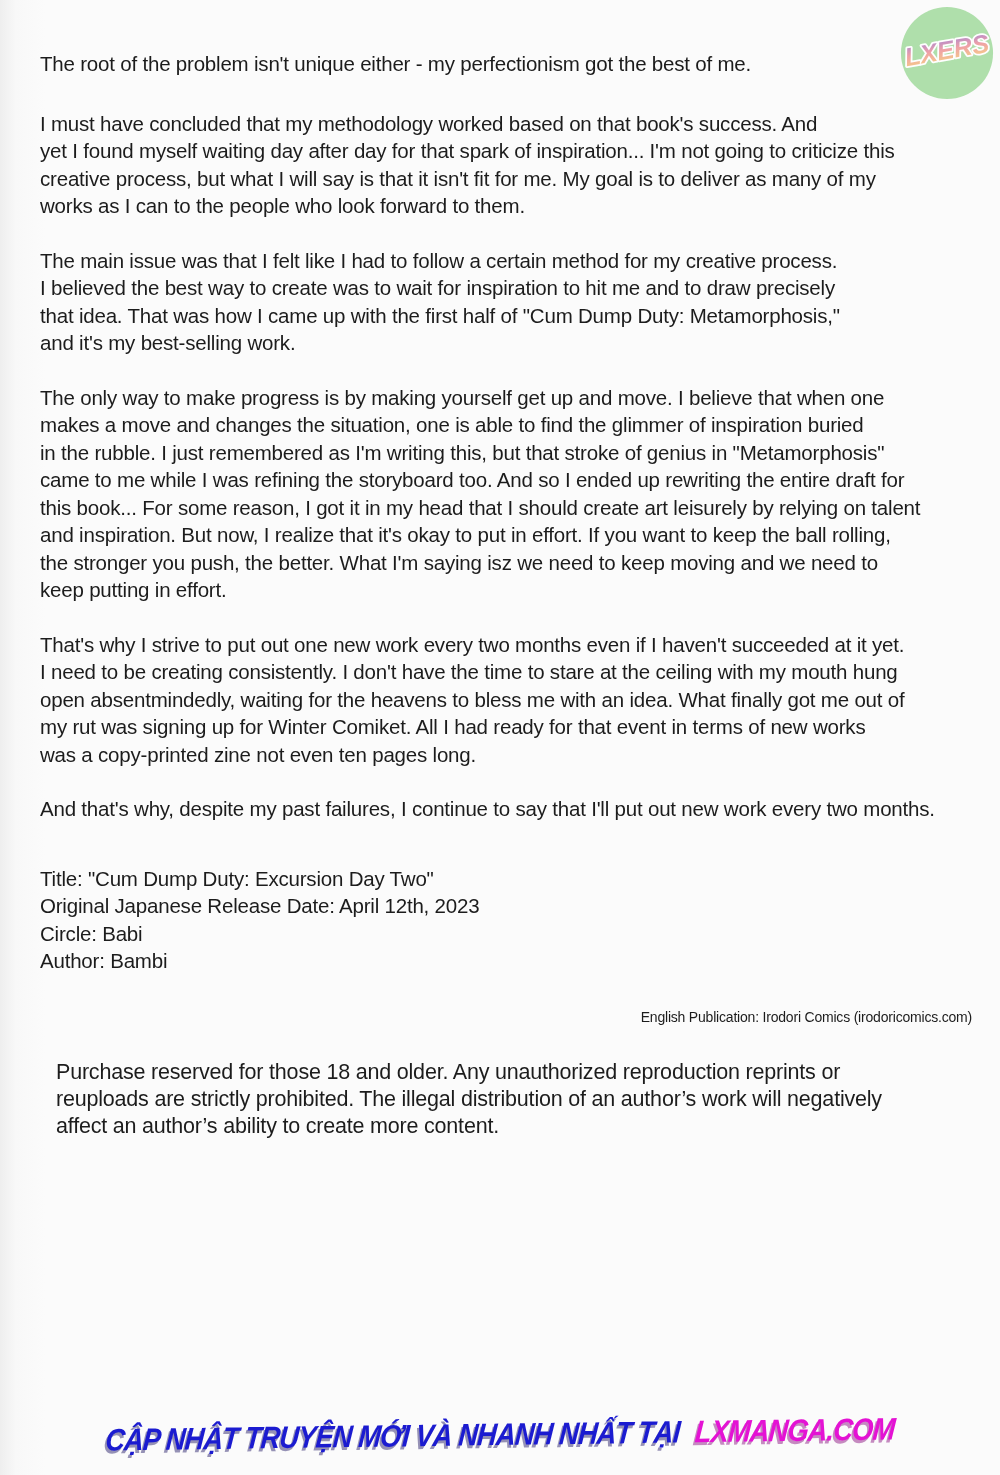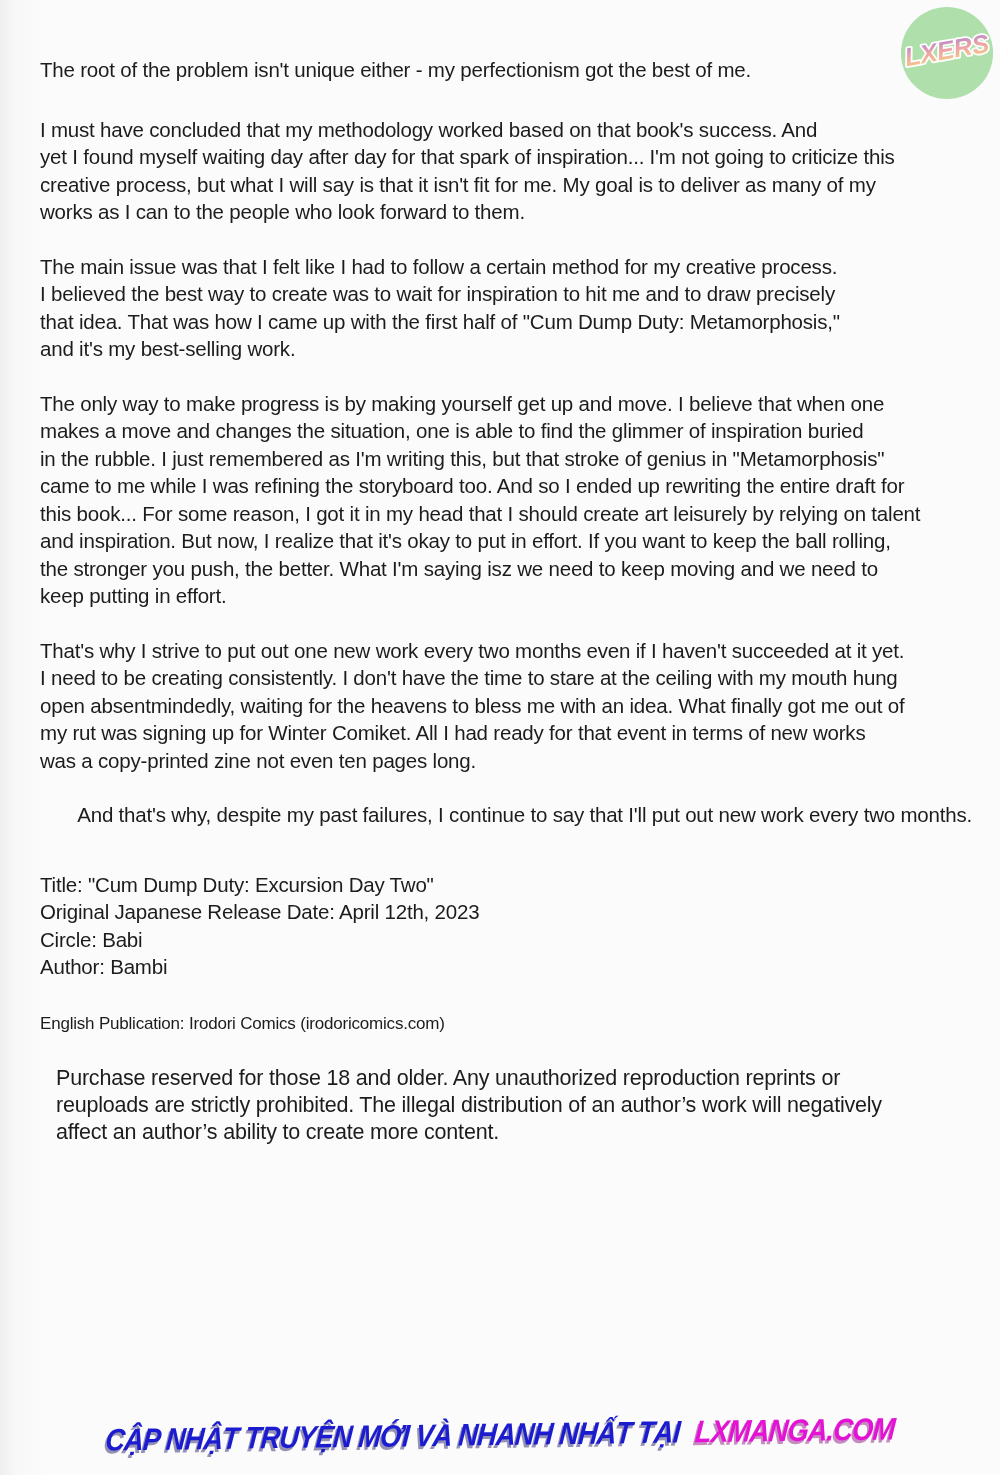--- a/index.html
+++ b/index.html
@@ -25,7 +25,7 @@
     line-height: 27.5px;
     letter-spacing: -0.2px;
     white-space: pre-line;
-    margin: 18px 0 27px 0;
+    margin: 12px 0 27px 0;
   }
   .para.gap-md { margin-bottom: 32px; }
   .para.gap-lg { margin-bottom: 42px; text-align: right; }

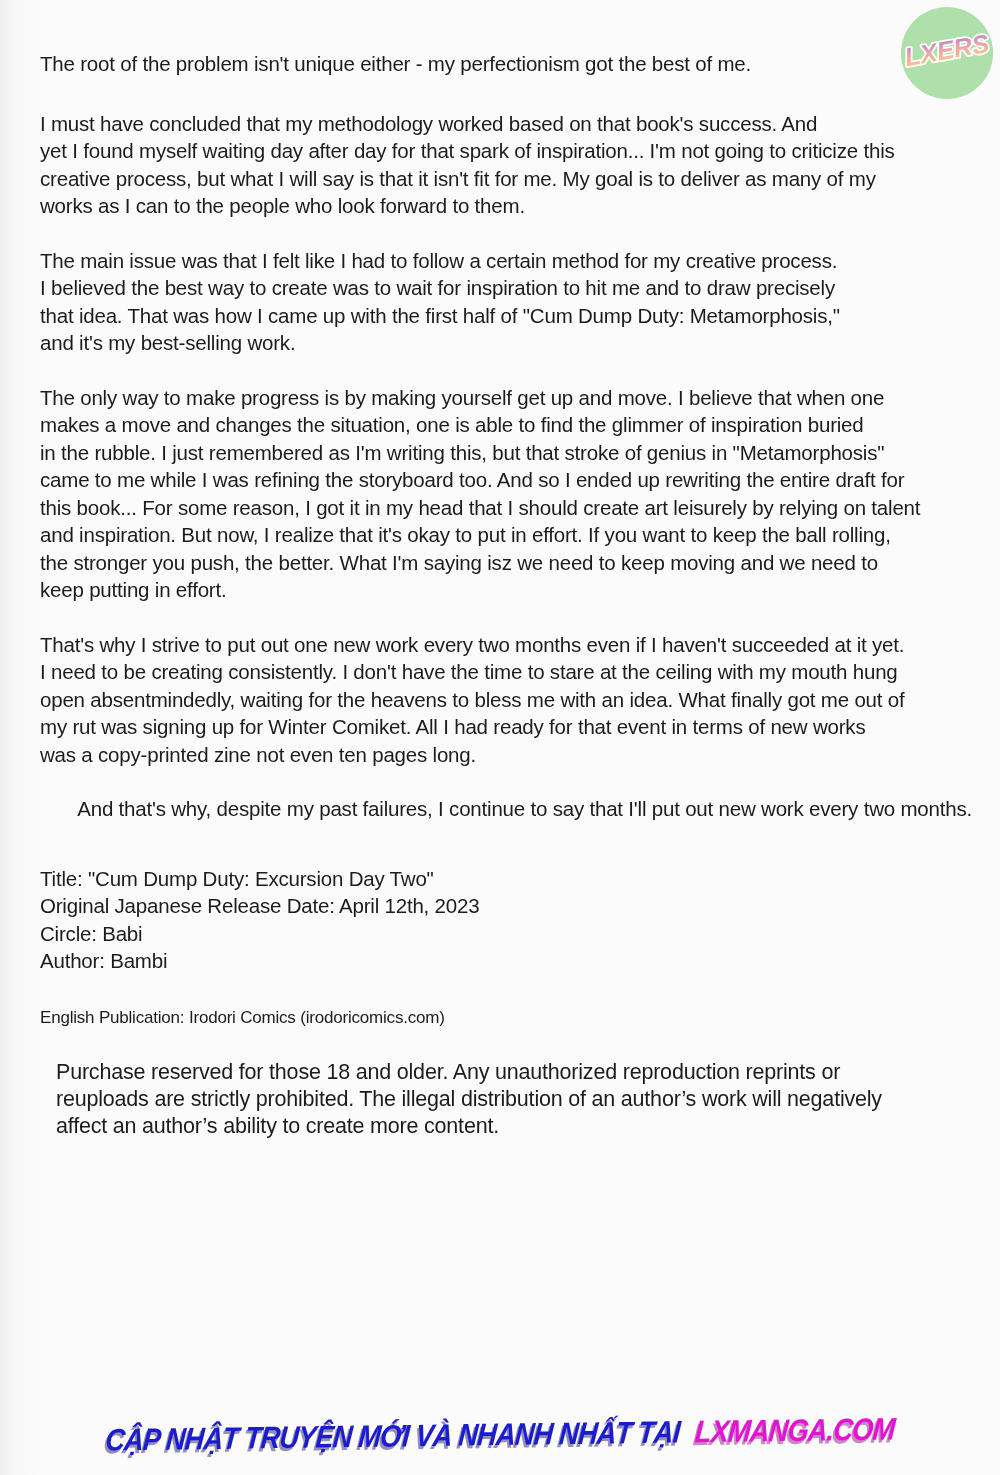--- a/index.html
+++ b/index.html
@@ -28,7 +28,7 @@
     margin: 12px 0 27px 0;
   }
   .para.gap-md { margin-bottom: 32px; }
-  .para.gap-lg { margin-bottom: 42px; text-align: right; }
+  .para.gap-lg { margin-bottom: 42px; }
   .para.gap-xl { margin-bottom: 55px; }
   .meta-block {
     font-size: 20.5px;

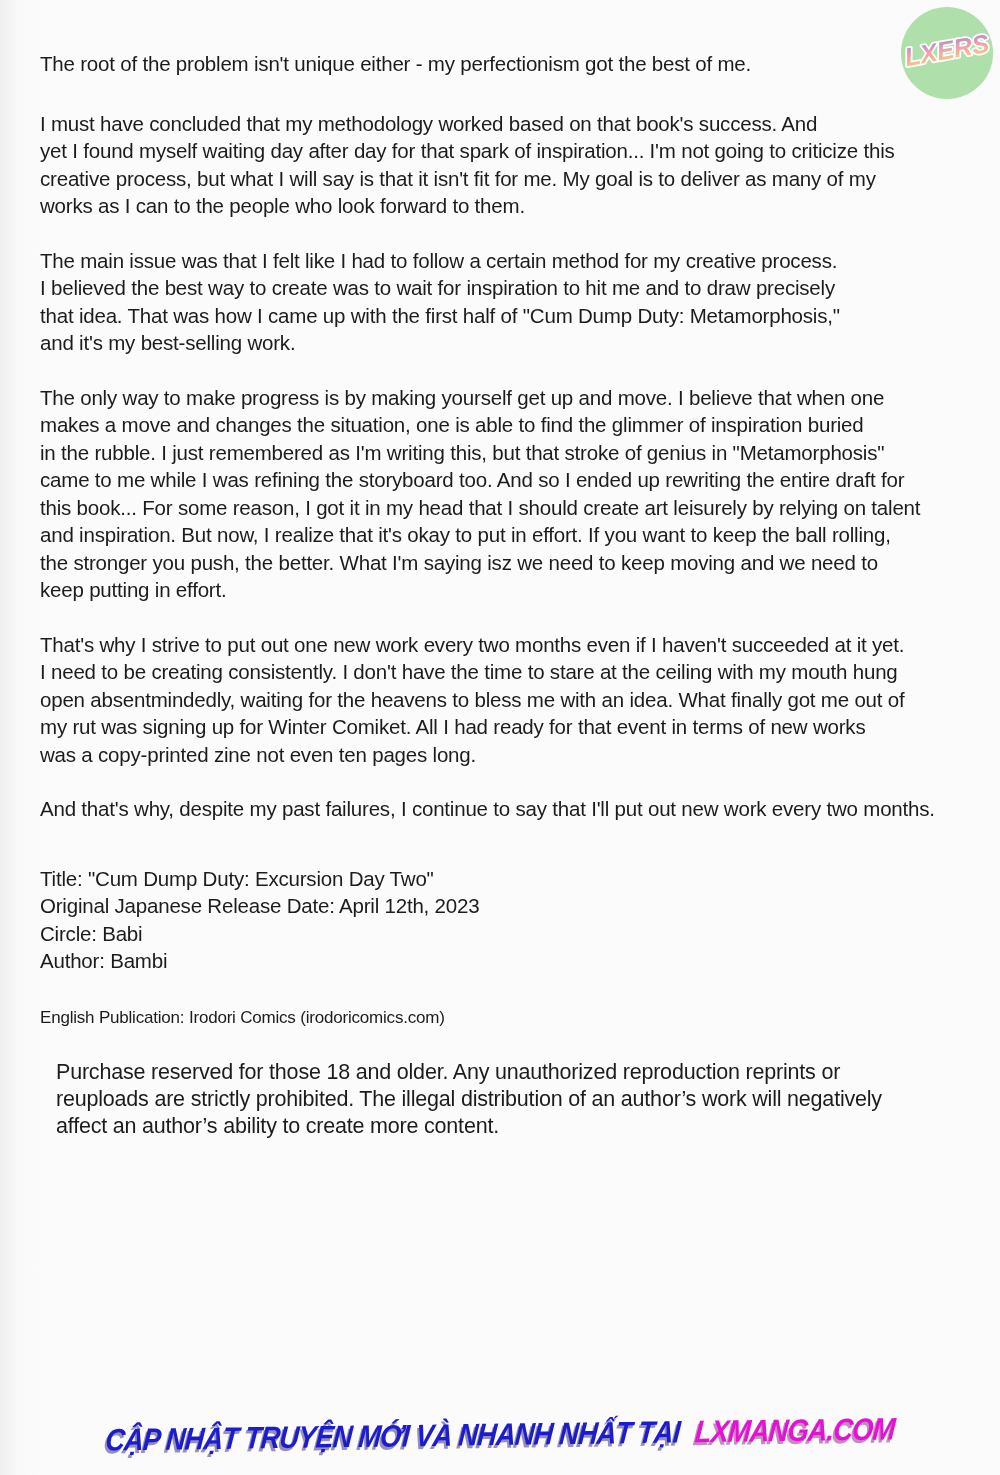--- a/index.html
+++ b/index.html
@@ -38,11 +38,12 @@
     margin: 0 0 29px 0;
   }
   .contact-block {
-    font-size: 17px;
+    font-size: 14px;
     line-height: 26px;
     letter-spacing: -0.2px;
     white-space: pre-line;
     margin: 0 0 28px 0;
+    text-align: right;
   }
   .disclaimer {
     font-size: 21.5px;

